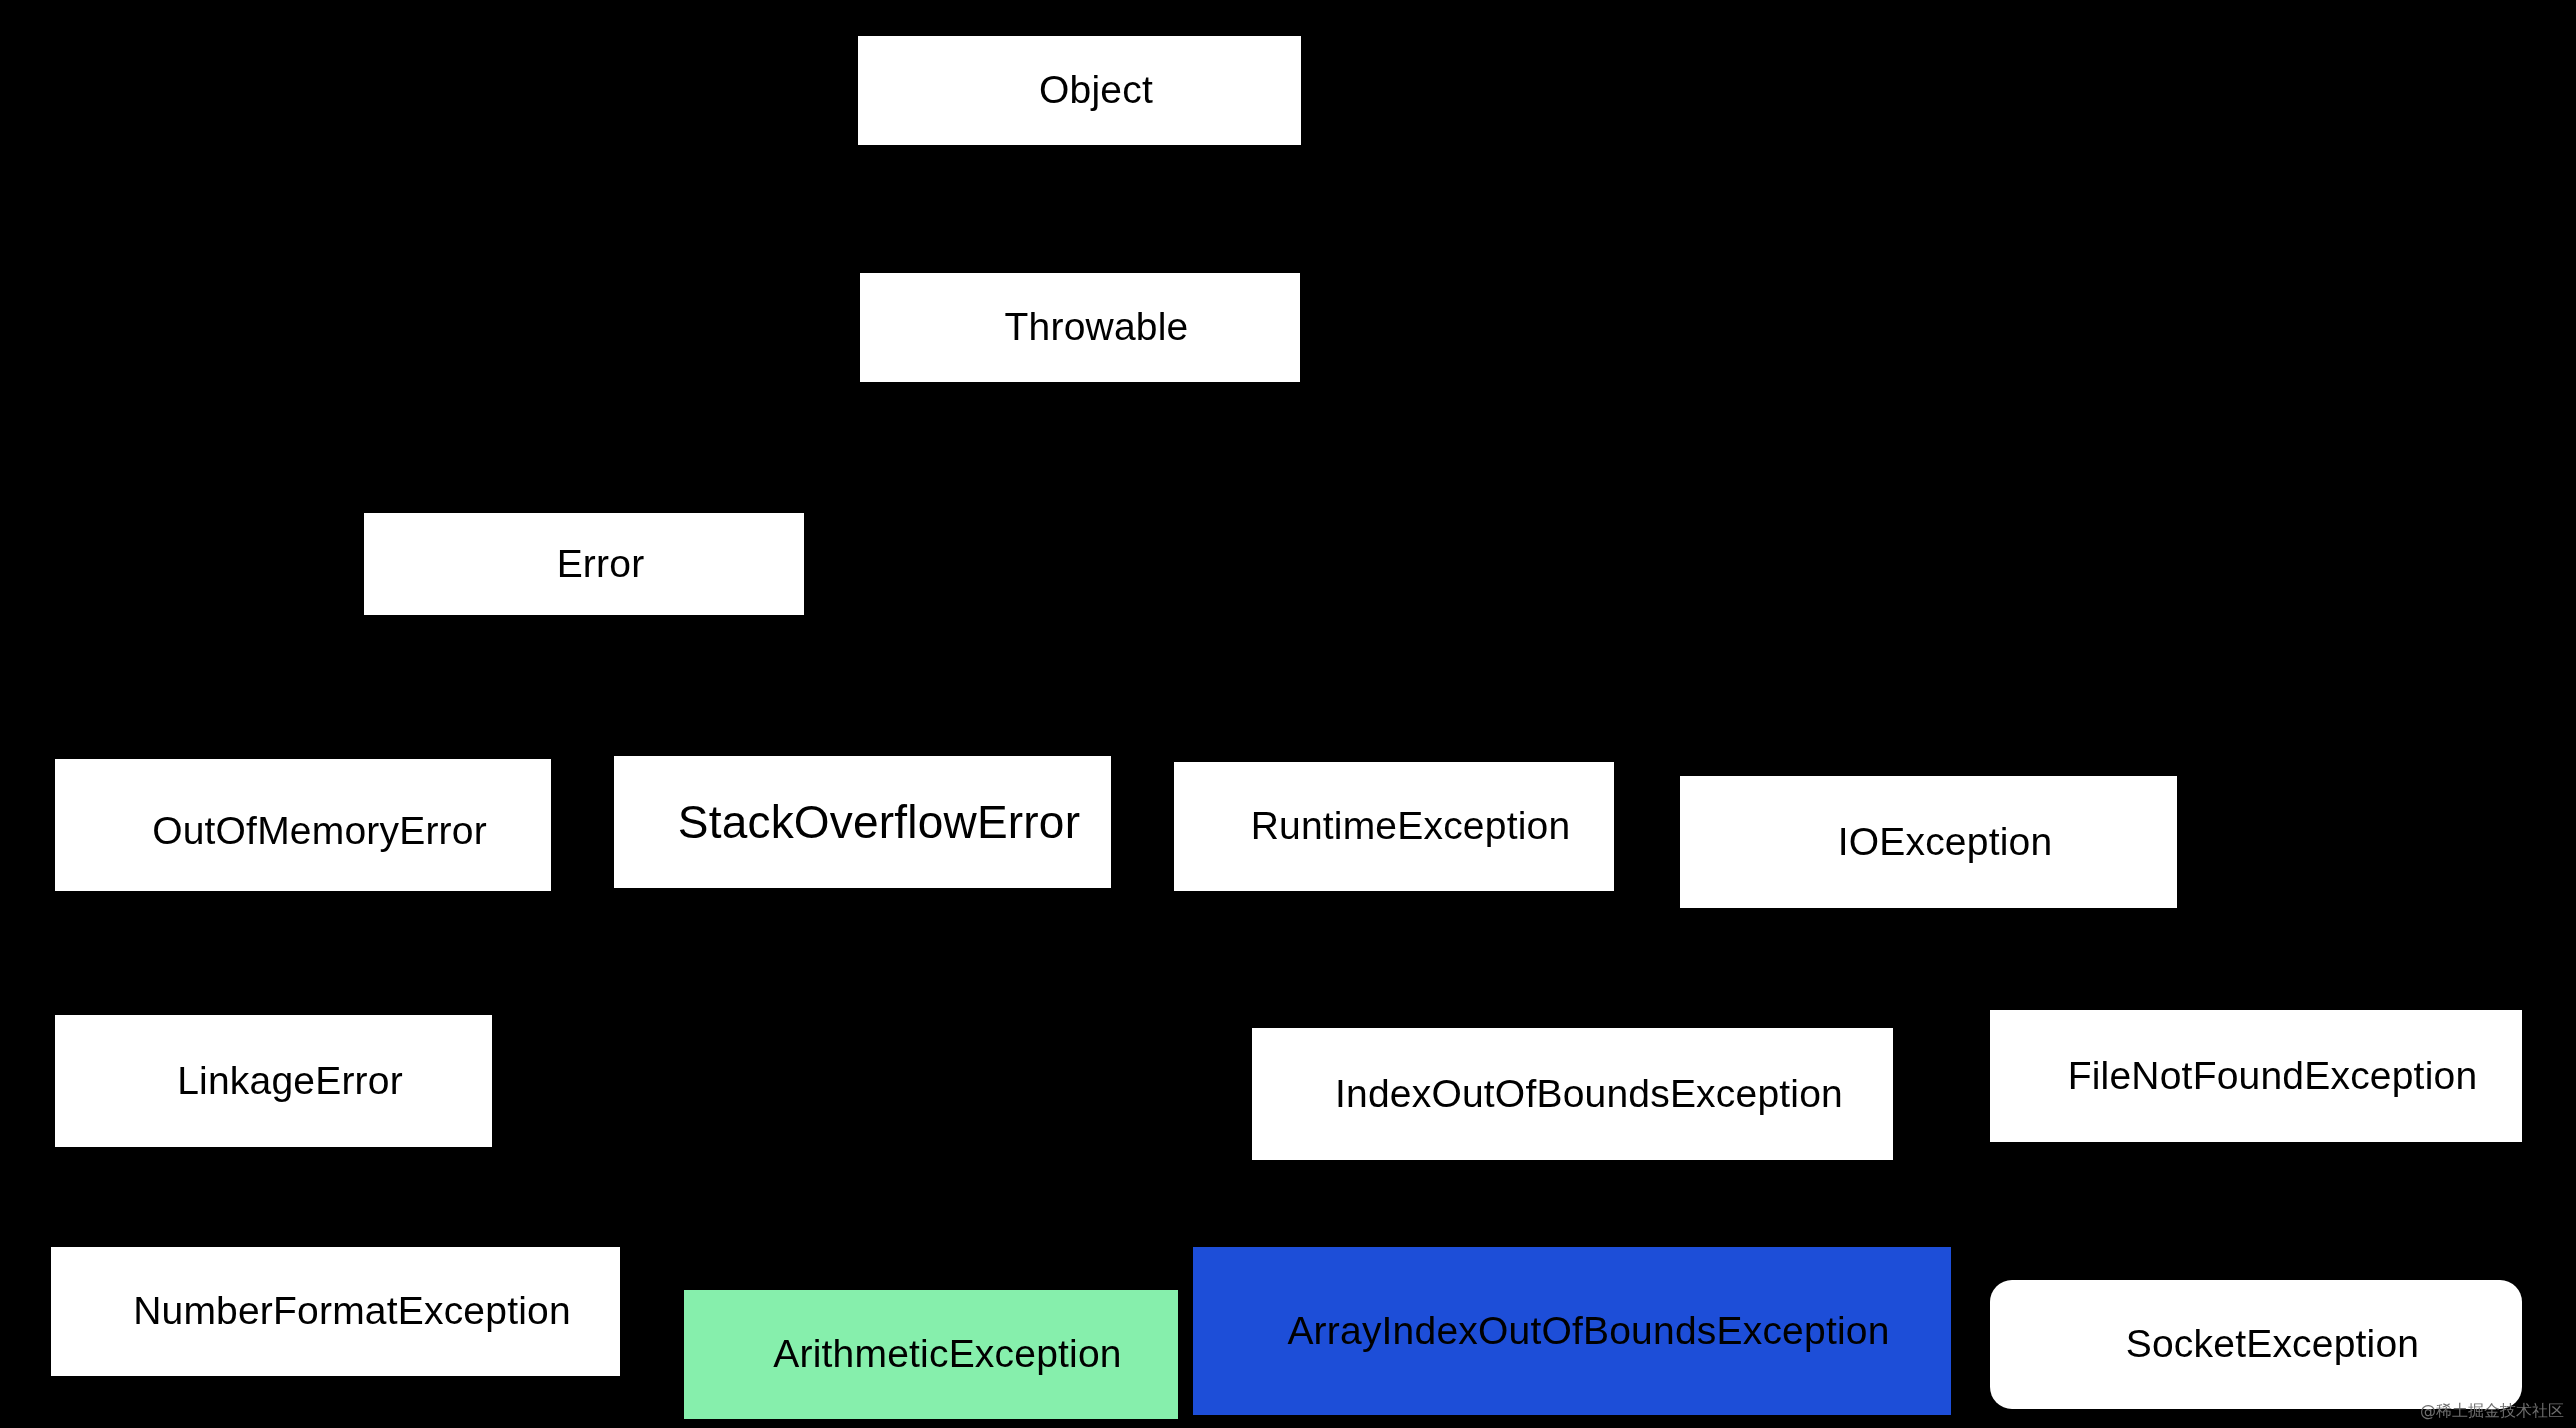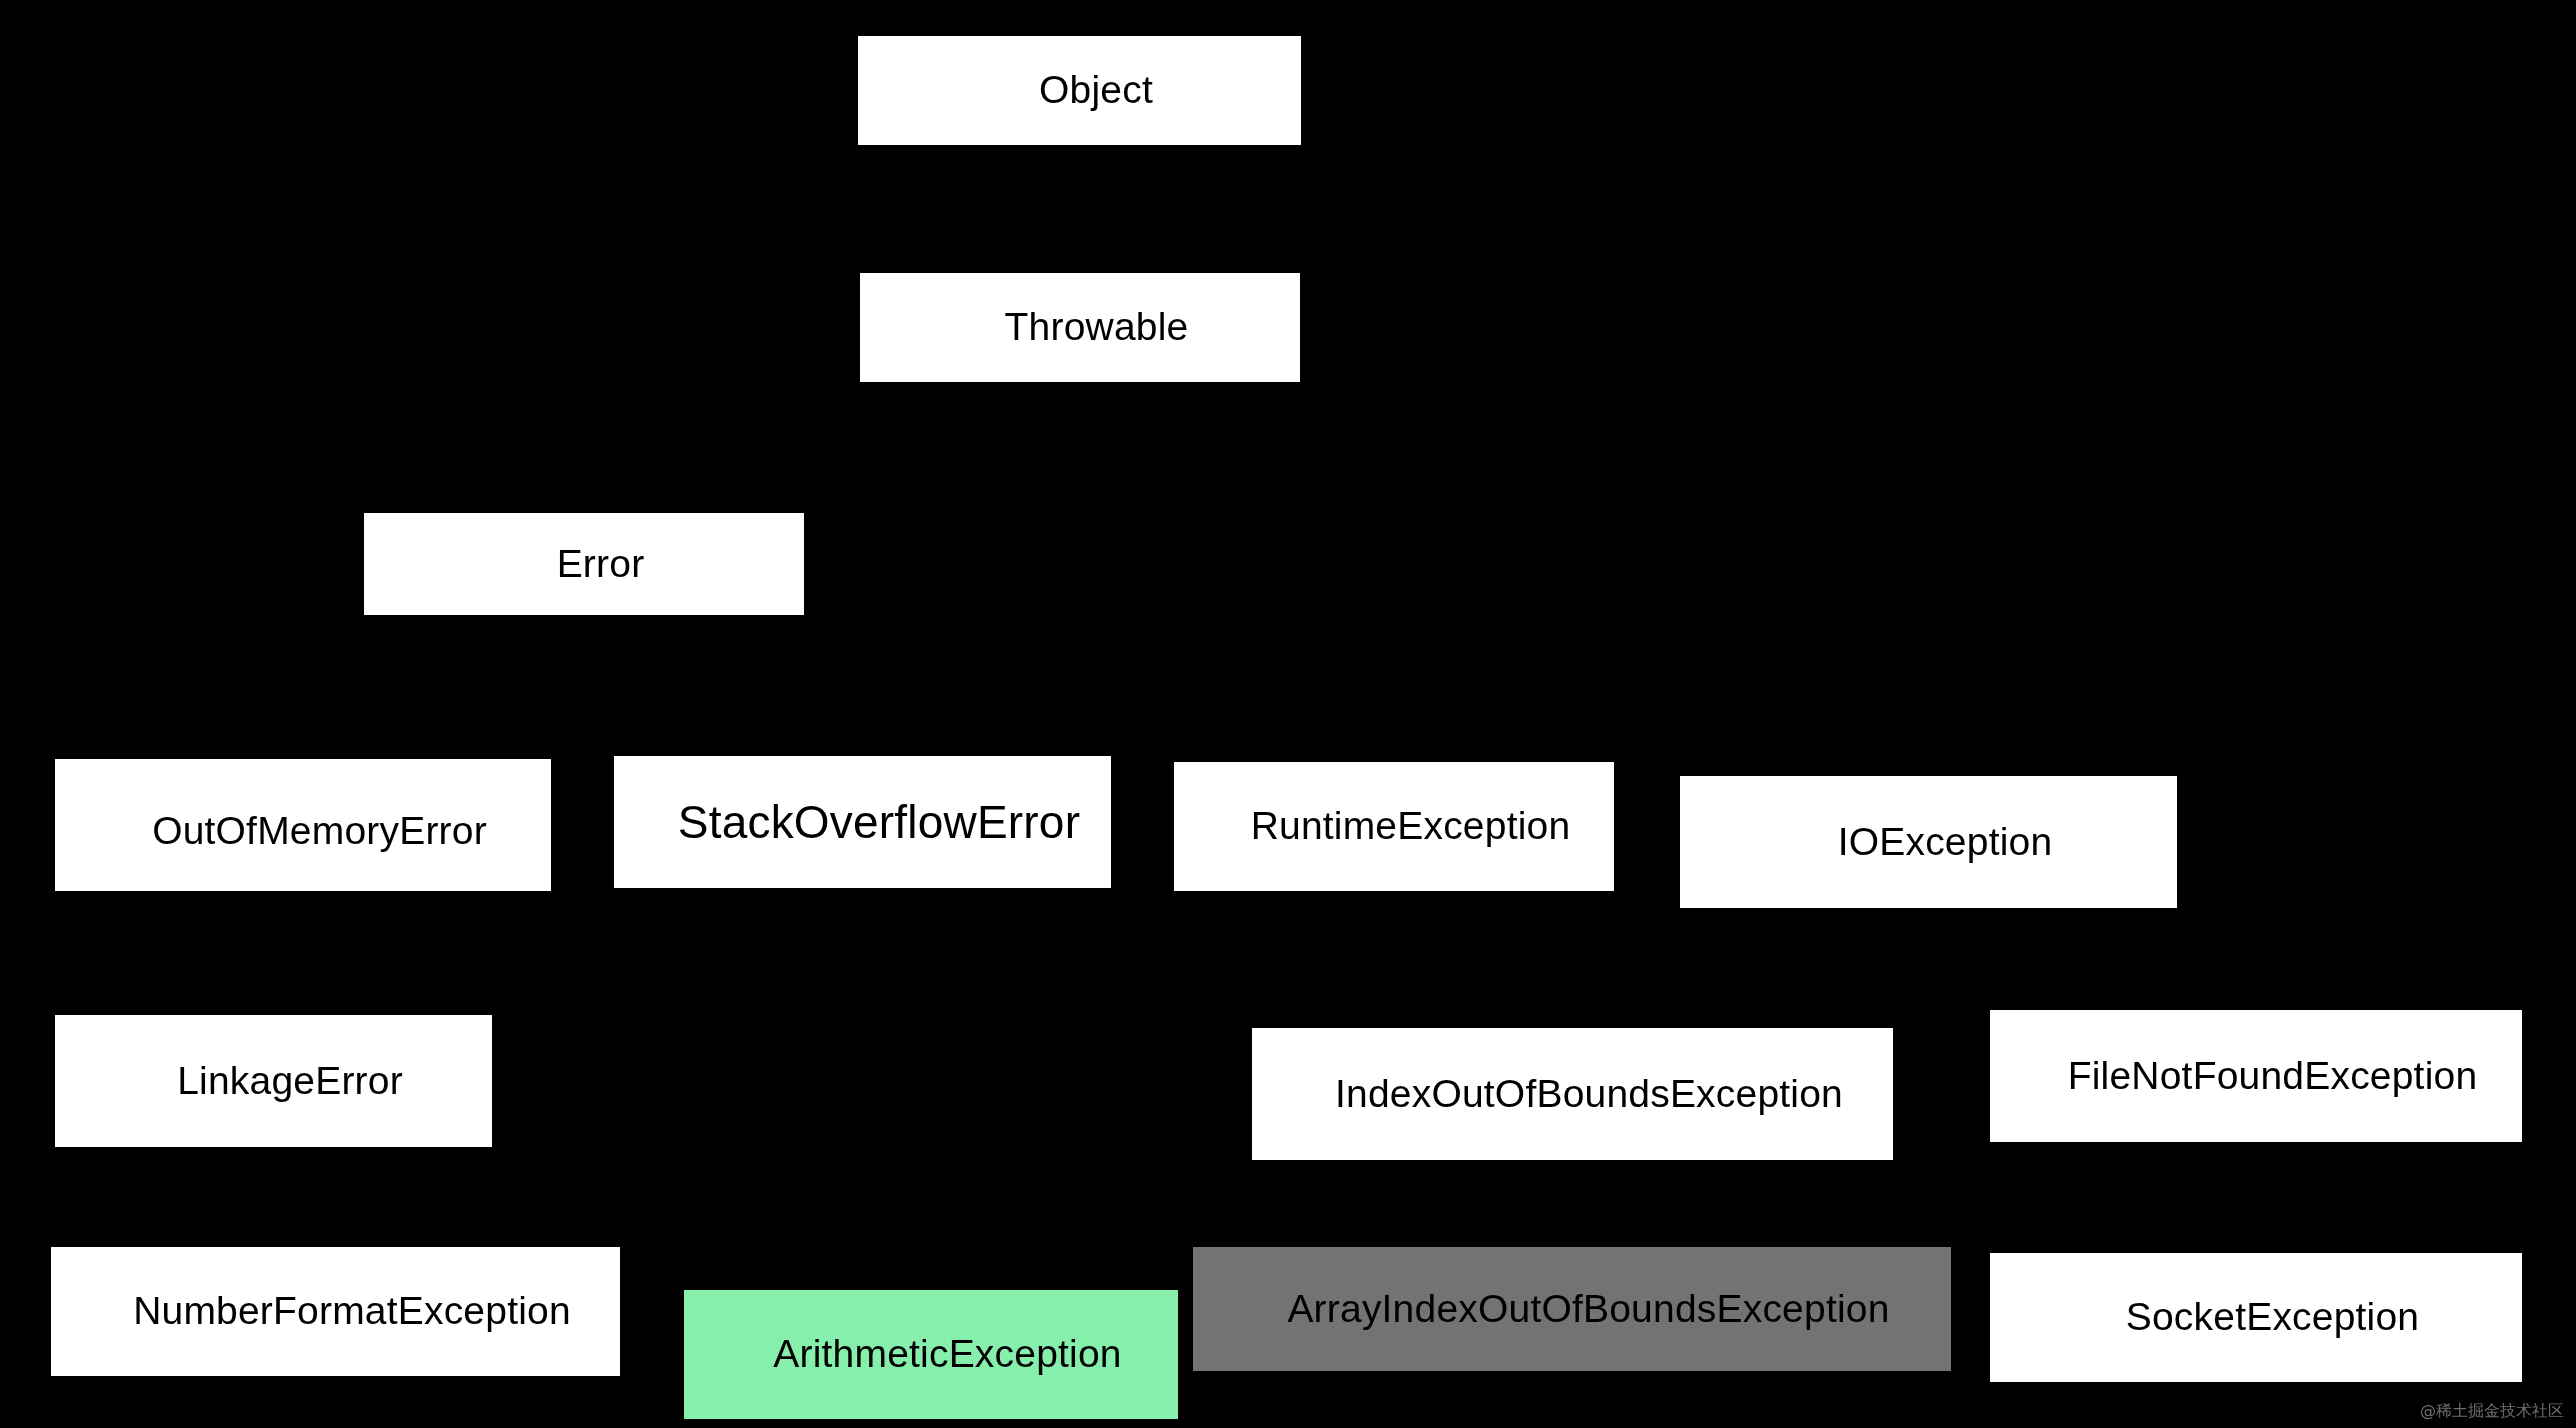--- a/index.html
+++ b/index.html
@@ -86,7 +86,7 @@
     <div class="node" style="left: 684px; top: 1247px; width: 494px; height: 129px; background: #86efac; margin-top: 43px;">
       <span class="node-label" style="font-size: 39px; color: rgb(0, 0, 0);">ArithmeticException</span>
     </div>
-    <div class="node" style="left: 1193px; top: 1247px; width: 758px; height: 124px; background: #737373;">
+    <div class="node" style="left: 1193px; top: 1247px; width: 758px; height: 168px; background: #1d4ed8;">
       <span class="node-label" style="font-size: 39px; color: rgb(0, 0, 0);">ArrayIndexOutOfBoundsException</span>
     </div>
     <div class="node" style="left: 1990px; top: 1253px; width: 532px; height: 129px; background: rgb(255, 255, 255);">

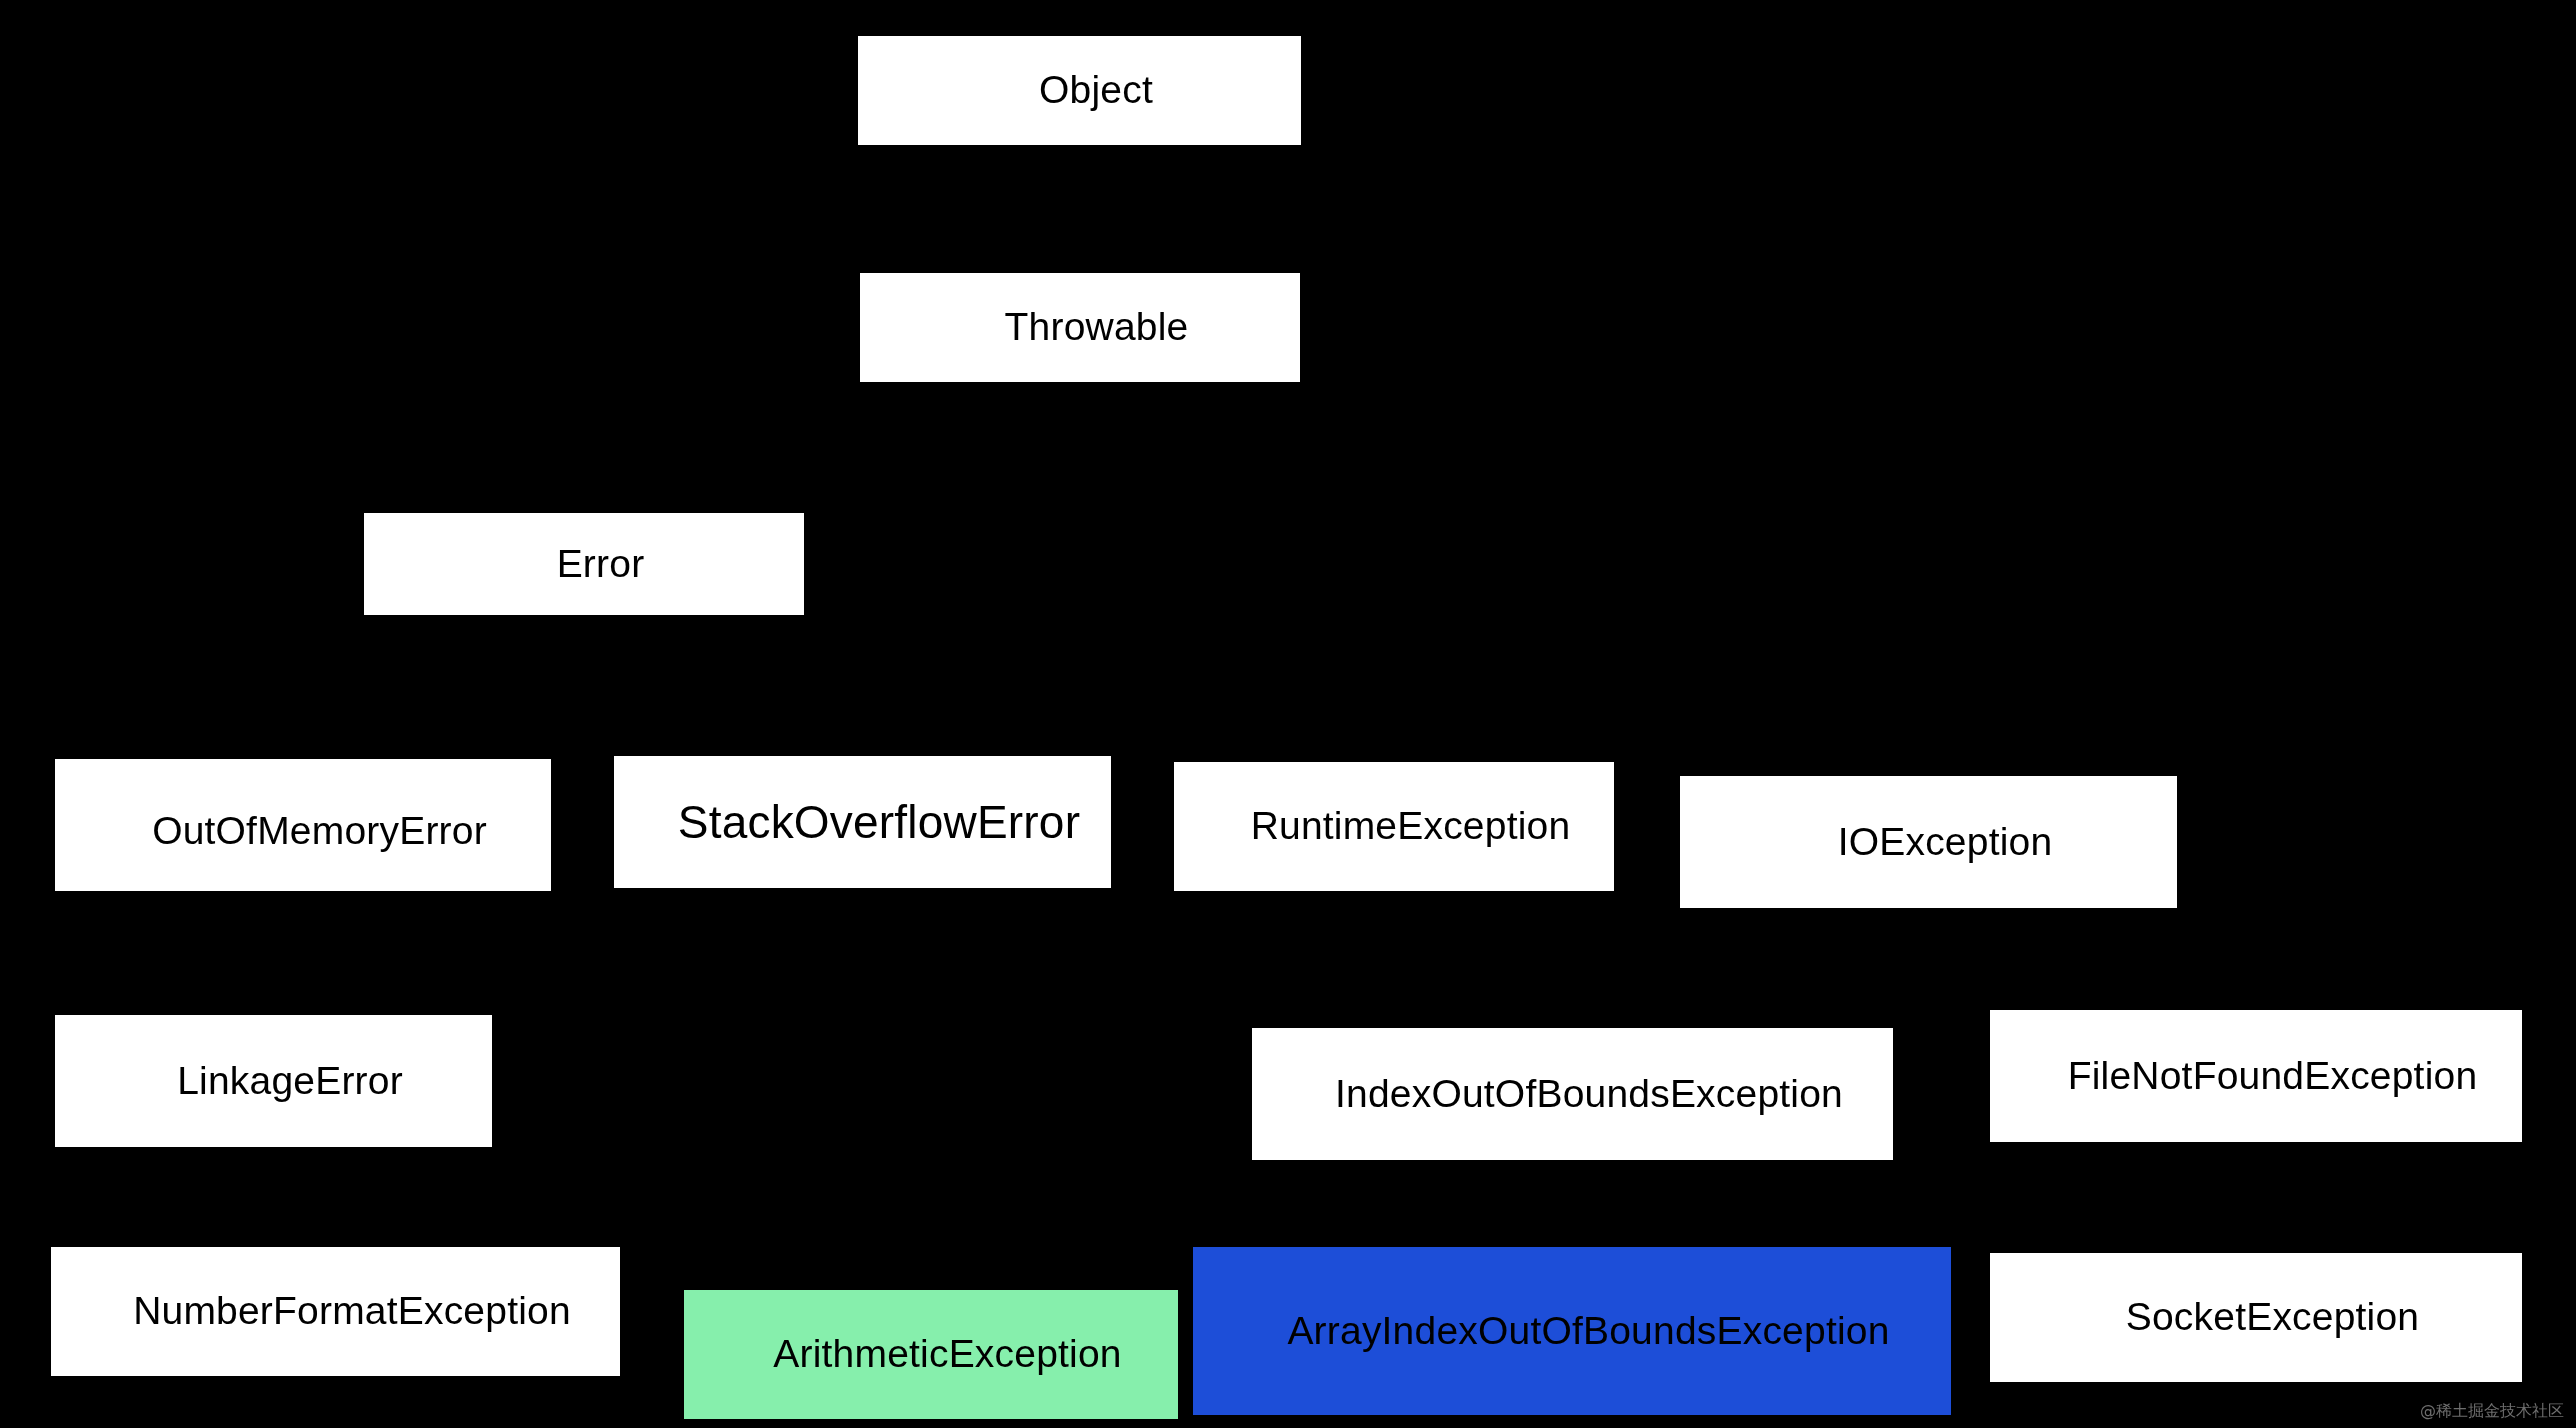--- a/index.html
+++ b/index.html
@@ -89,7 +89,7 @@
     <div class="node" style="left: 1193px; top: 1247px; width: 758px; height: 168px; background: #1d4ed8;">
       <span class="node-label" style="font-size: 39px; color: rgb(0, 0, 0);">ArrayIndexOutOfBoundsException</span>
     </div>
-    <div class="node" style="left: 1990px; top: 1253px; width: 532px; height: 129px; background: rgb(255, 255, 255);">
+    <div class="node" style="left: 1990px; top: 1280px; width: 532px; height: 129px; background: rgb(255, 255, 255); border-radius: 22px;">
       <span class="node-label" style="font-size: 39px; color: rgb(0, 0, 0);">SocketException</span>
     </div>
     <div id="watermark">@稀土掘金技术社区</div>

